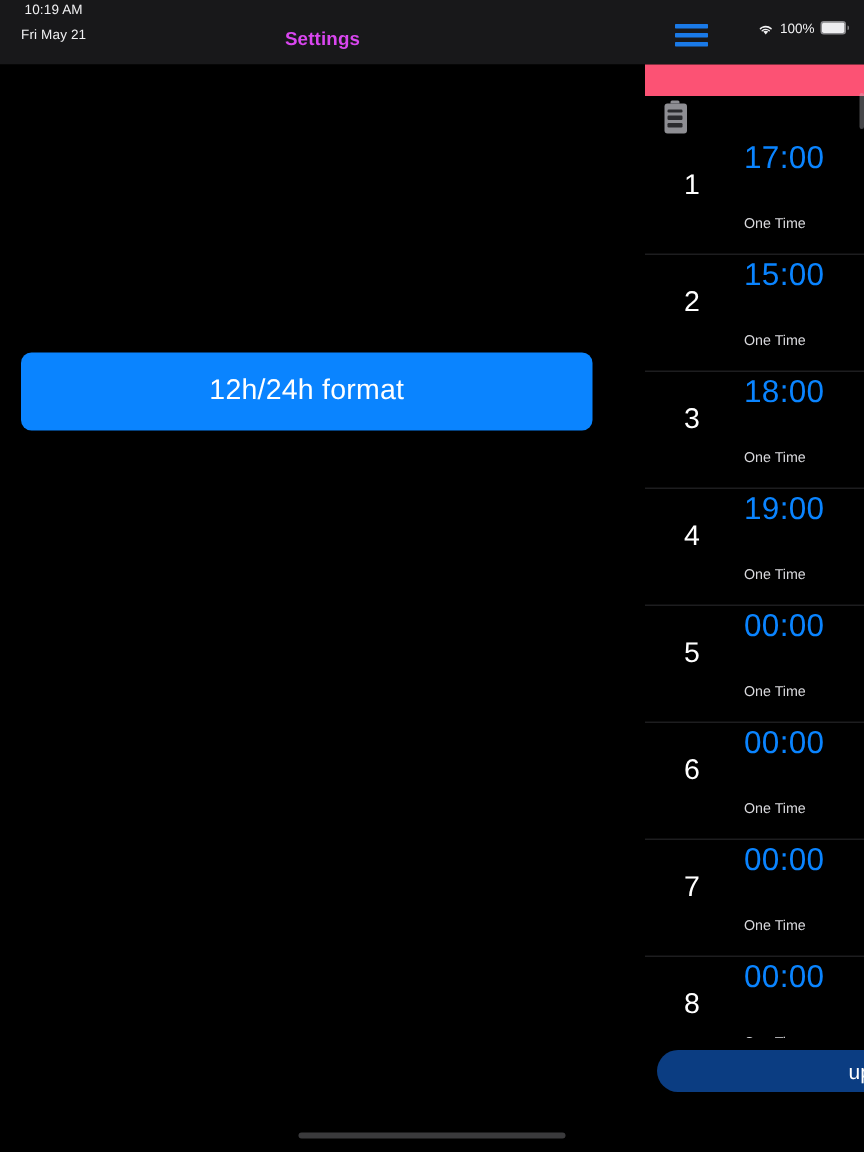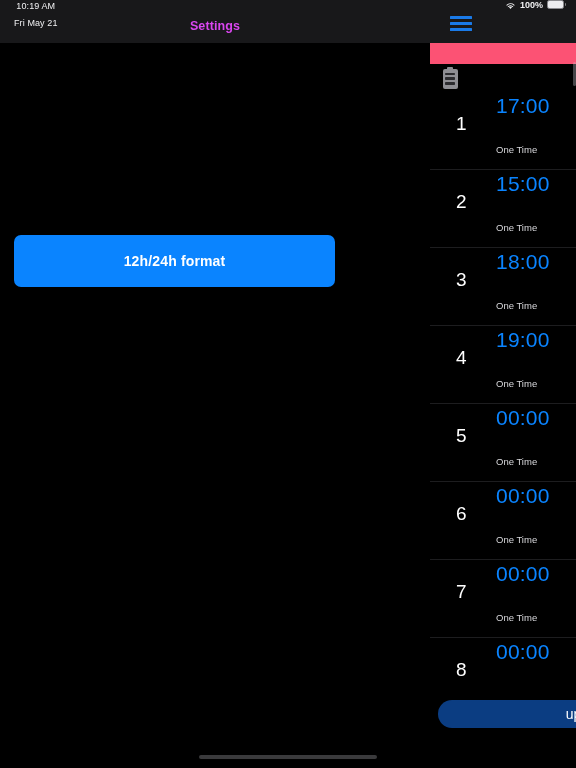--- a/index.html
+++ b/index.html
@@ -28,7 +28,7 @@
   .sb-left { position:absolute; left:14px; top:1px; display:flex; align-items:center; gap:7px;flex-direction:column; }
   .sb-time { font-size:9px; letter-spacing:0.1px; color:#f0f0f2; }
   .sb-date { font-size:9px; letter-spacing:0.1px; color:#f0f0f2; }
-  .sb-right { position:absolute; right:10px; top:0; display:flex; align-items:center; gap:4px;font-weight:bold; }
+  .sb-right { position:absolute; right:10px; top:14px; display:flex; align-items:center; gap:4px; }
   .sb-pct { font-size:9px; color:#f0f0f2; }
   .wifi-icon { width:11px; height:9px; display:block; }
   .batt-icon { width:19px; height:10px; position:relative; }

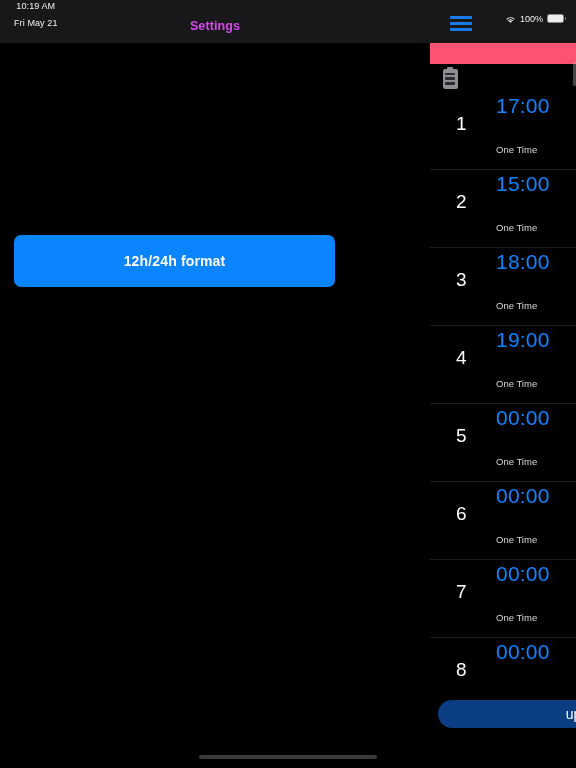--- a/index.html
+++ b/index.html
@@ -64,9 +64,9 @@
     background:#000;
   }
   .big-btn {
-    position:absolute; left:14px; width:321px; height:52px;
+    position:absolute; left:14px; width:381px; height:52px;
     background:#0a84ff; border:none; border-radius:7px;
-    color:#ffffff; font-size:14px; font-weight:700;
+    color:#ffffff; font-size:19px; font-weight:400;
     font-family:"Liberation Sans", sans-serif;
     display:flex; align-items:center; justify-content:center;
     letter-spacing:0.15px; cursor:pointer;

